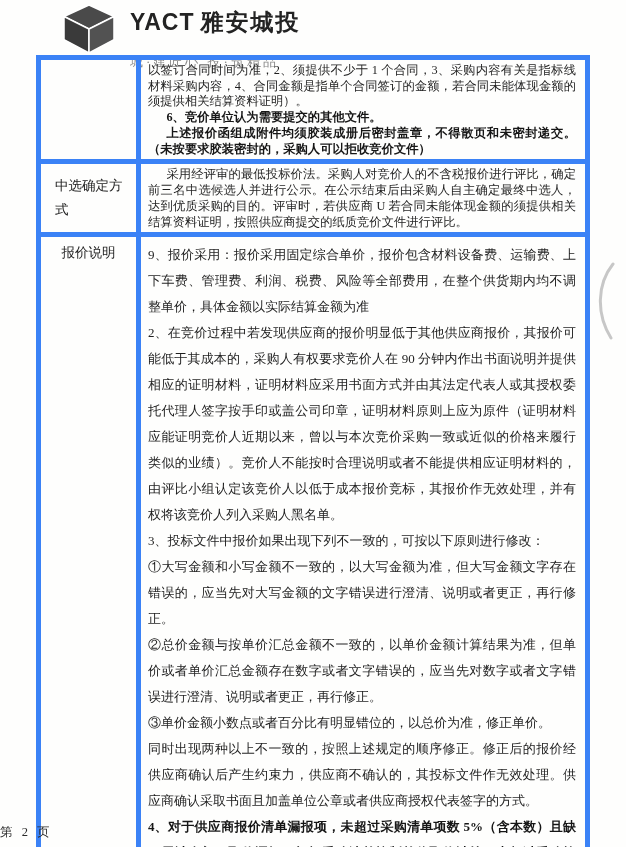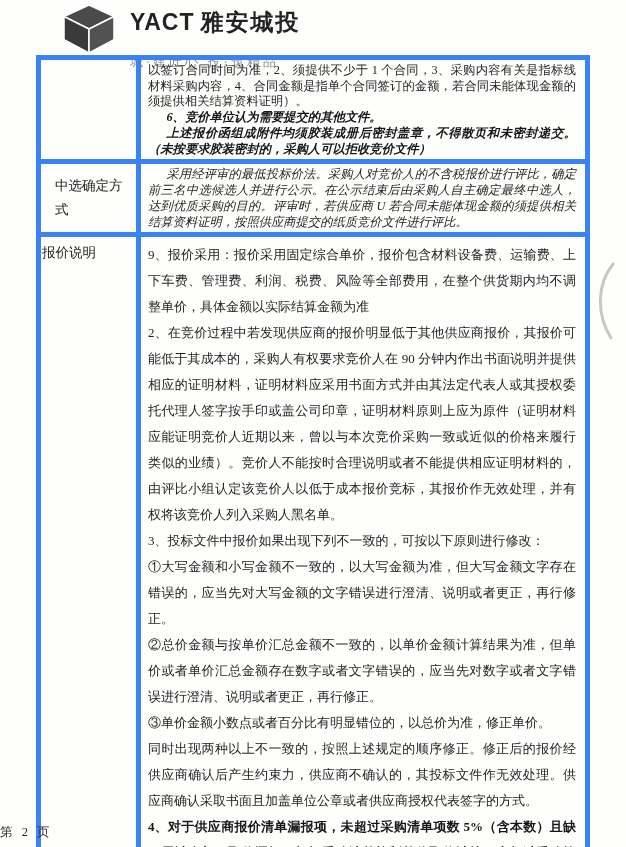--- a/index.html
+++ b/index.html
@@ -45,7 +45,7 @@
   tr.row-2 { height:600px; }
   p.para { margin:0; }
   p.para.bold { font-weight:bold; color:#161616; }
-  p.para.indent { text-indent:1.5em;font-style:italic; }
+  p.para.indent { text-indent:1.5em; }
   
   .scan-arc { position:absolute; left:591px; top:262px; width:26px; height:78px; opacity:.55; }
   

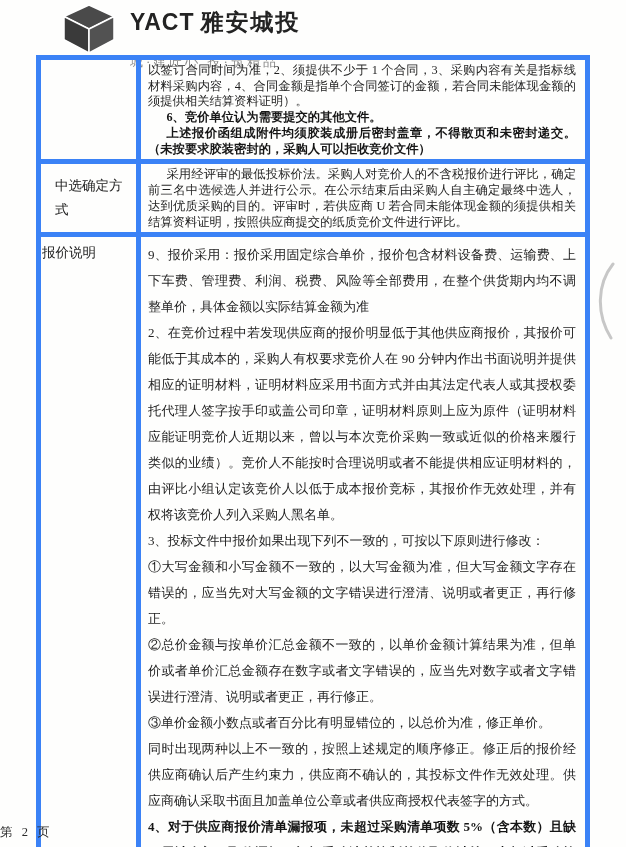--- a/index.html
+++ b/index.html
@@ -31,7 +31,7 @@
   }
   td.label-cell { width:93px; font-size:13.5px; color:#222; }
   td.content-cell { padding:3px 9px 2px 7px; text-align:justify; }
-  .label-text { text-align:left; padding-top:6px; }
+  .label-text { text-align:center; padding-top:6px; }
   
   tr.row-0 td.content-cell { font-size:12.3px; line-height:15.7px; }
   tr.row-0 { height:95px; }

